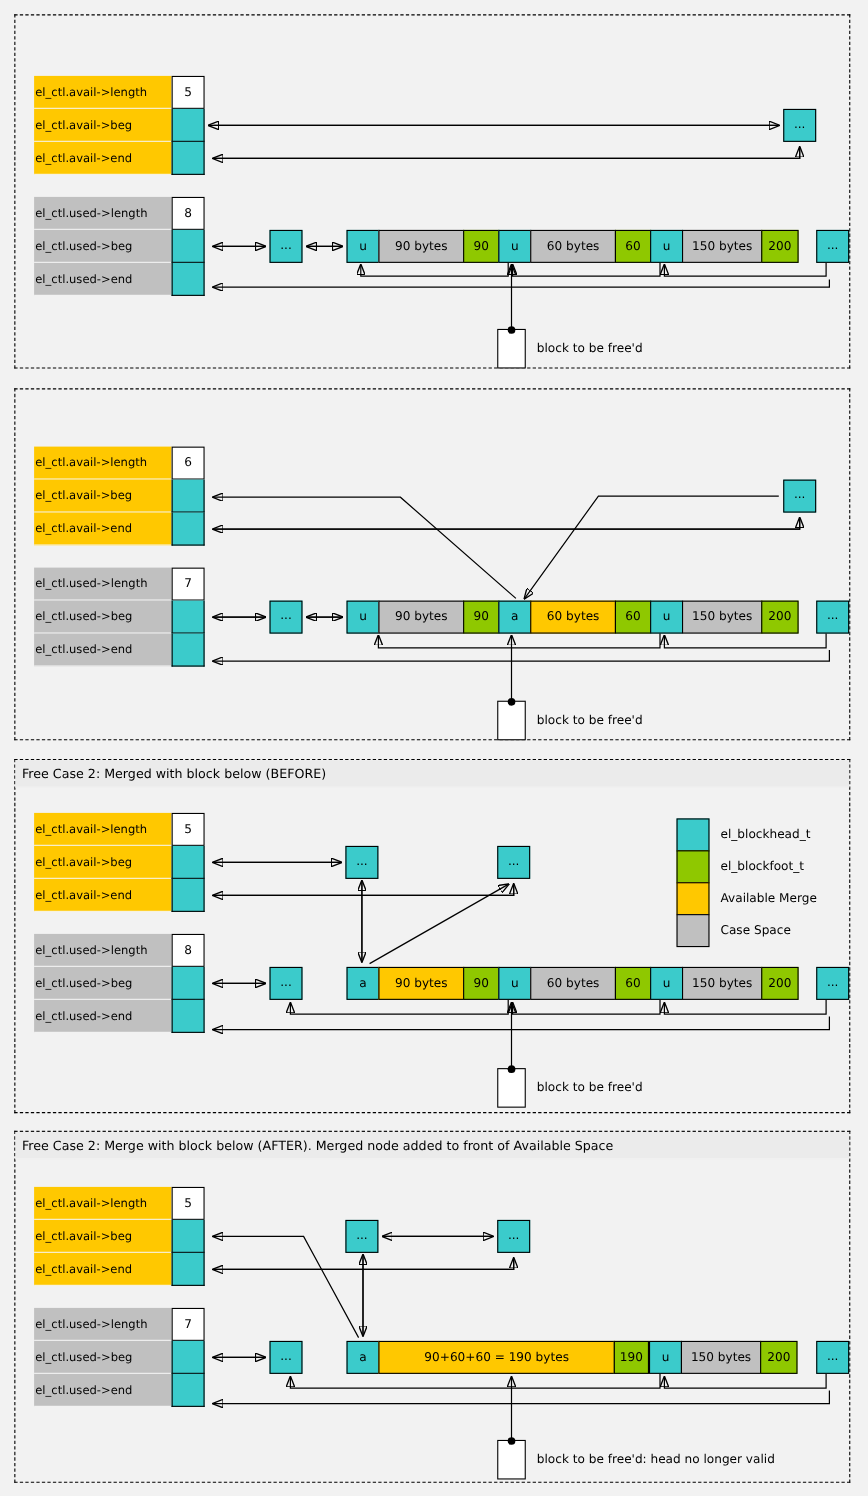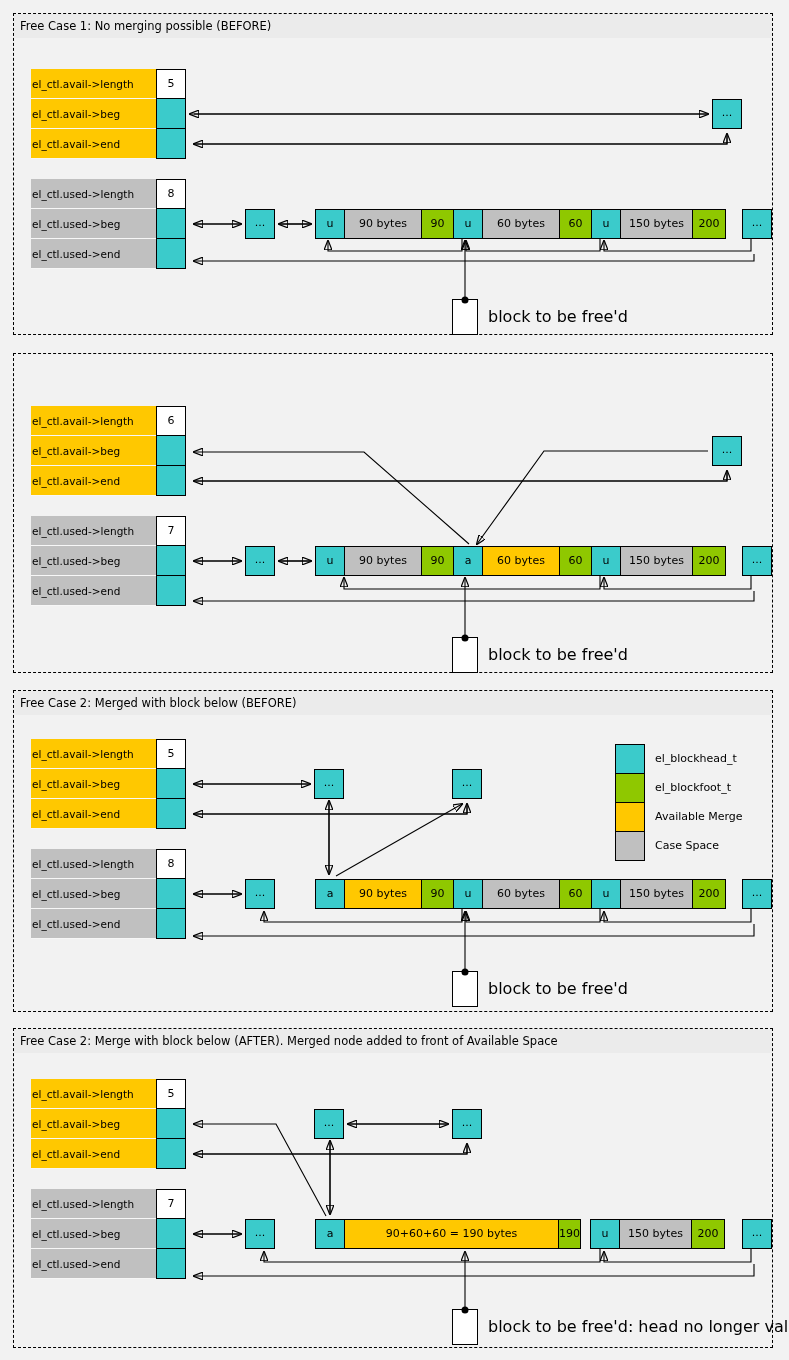--- a/index.html
+++ b/index.html
@@ -131,7 +131,6 @@
 <body>
 
 <div class="panel" style="top:13px;height:322px;">
-  <div class="panel-title">Free Case 1: No merging possible (BEFORE)</div>
   <div class="panel-body">
 
     <div class="ctl avail" style="left:17px;top:30px;">

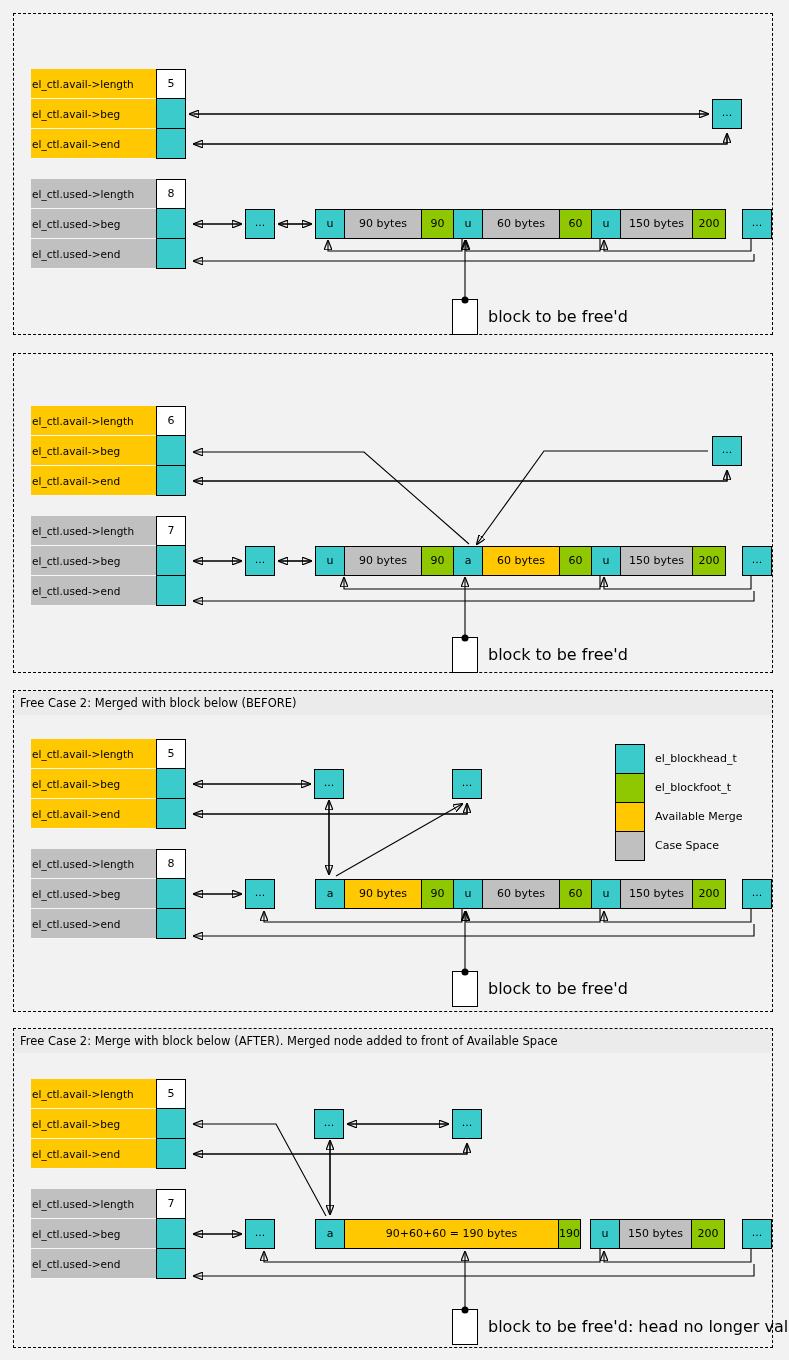--- a/index.html
+++ b/index.html
@@ -101,7 +101,7 @@
   }
   .callout-text{
     position:absolute;
-    font-size:16px;
+    font-size:11px;
     color:#000;
     white-space:nowrap;
     line-height:14px;

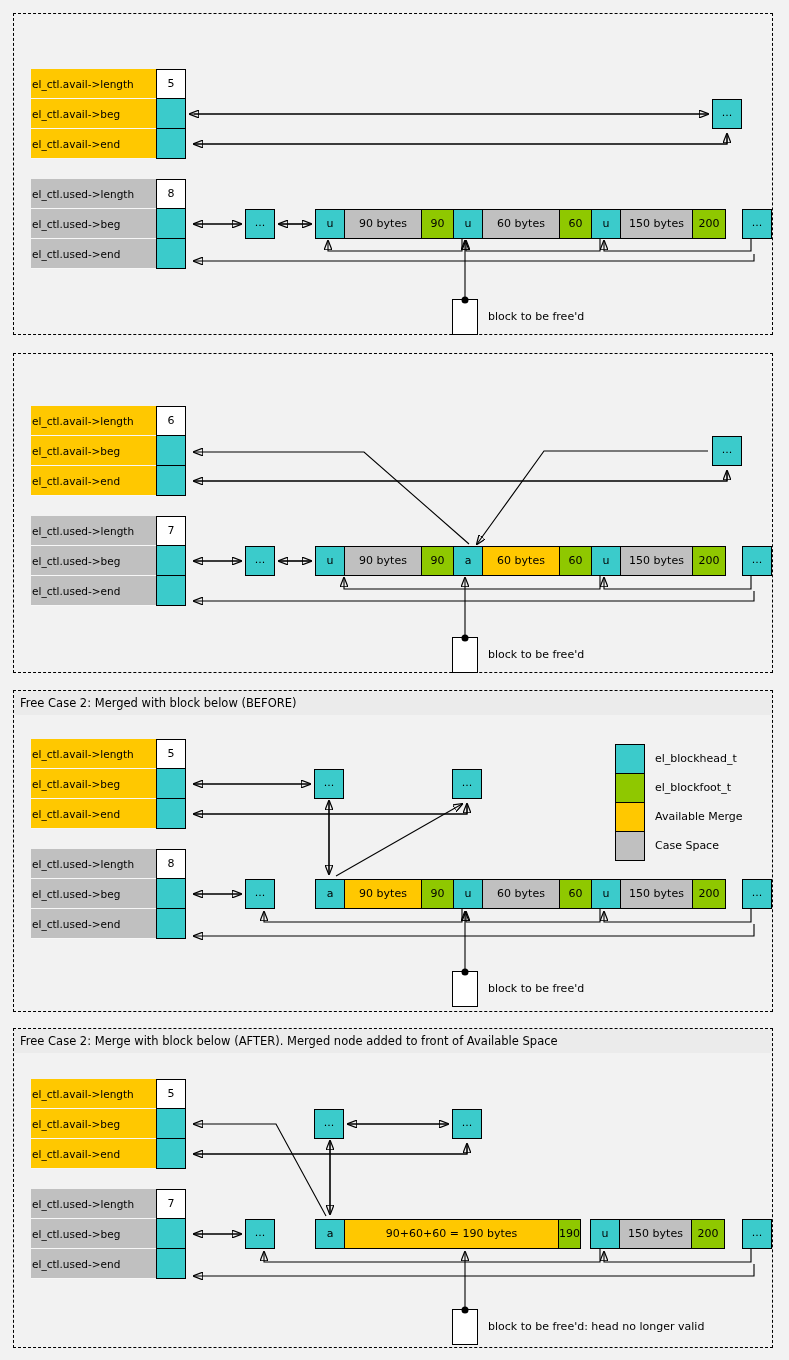--- a/index.html
+++ b/index.html
@@ -418,7 +418,7 @@
 
     <div class="seg head" style="left:301px;top:165px;width:30px;">a</div>
     <div class="seg avail" style="left:330px;top:165px;width:215px;">90+60+60 = 190 bytes</div>
-    <div class="seg foot" style="left:544px;top:165px;width:23px;">190</div>
+    <div class="seg foot" style="left:544px;top:165px;width:32px;">190</div>
     <div class="seg head" style="left:576px;top:165px;width:30px;">u</div>
     <div class="seg used" style="left:605px;top:165px;width:73px;">150 bytes</div>
     <div class="seg foot" style="left:677px;top:165px;width:34px;">200</div>

